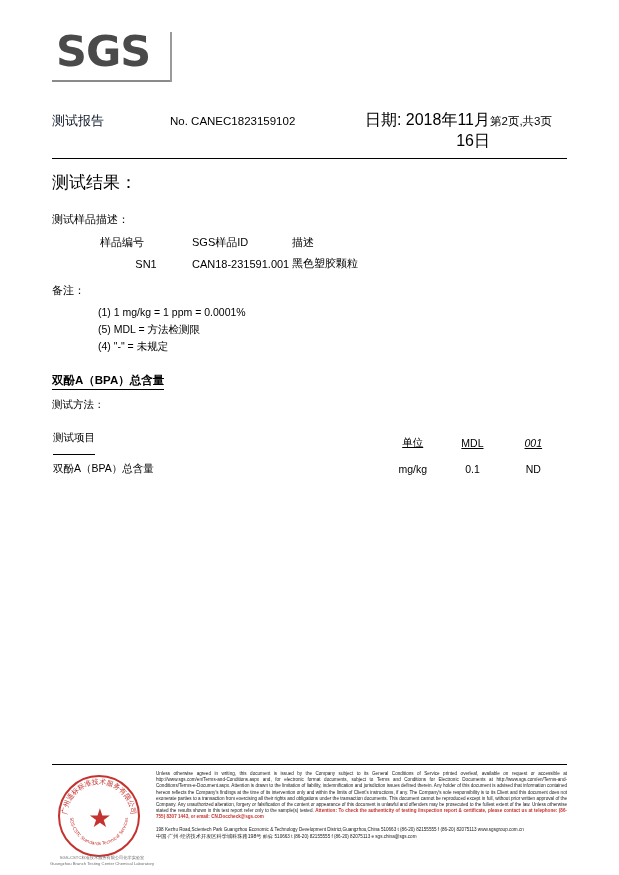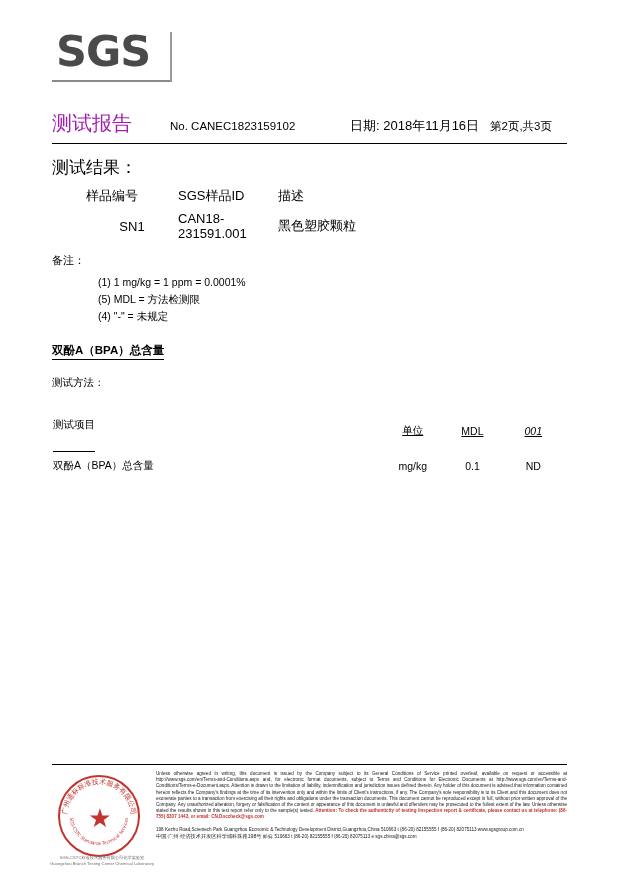--- a/index.html
+++ b/index.html
@@ -68,9 +68,9 @@
     font-size: 13px;
   }
   .doc-title {
-    font-size: 20px;
+    font-size: 13px;
     font-weight: normal;
-    color: #a21caf;
+    color: #0f172a;
     width: 118px;
     flex: none;
   }

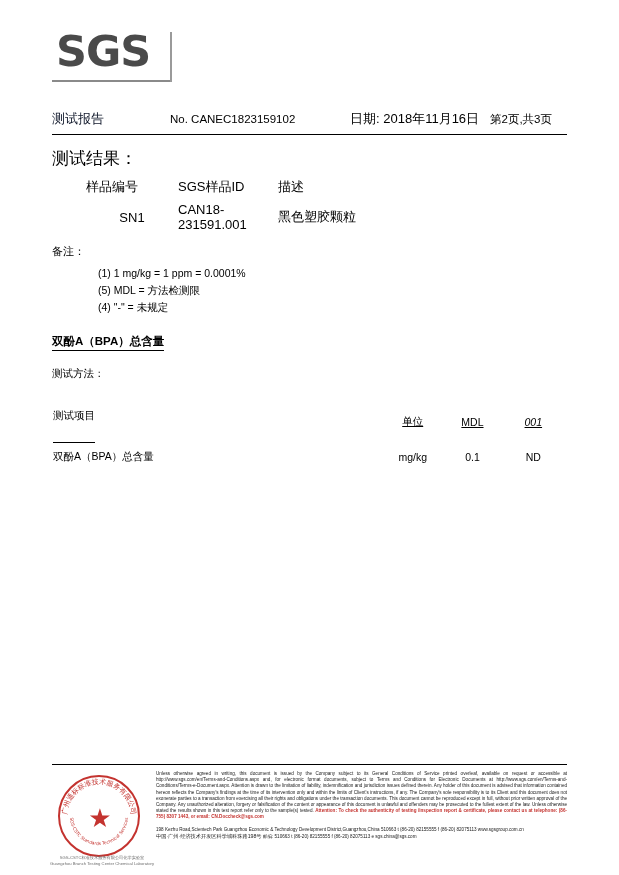--- a/index.html
+++ b/index.html
@@ -80,9 +80,10 @@
     width: 180px;
   }
   .doc-date {
-    font-size: 13px;
+    font-size: 16px;
     flex: none;
     width: 140px;
+    text-align: right;
   }
   .doc-page {
     font-size: 11.5px;

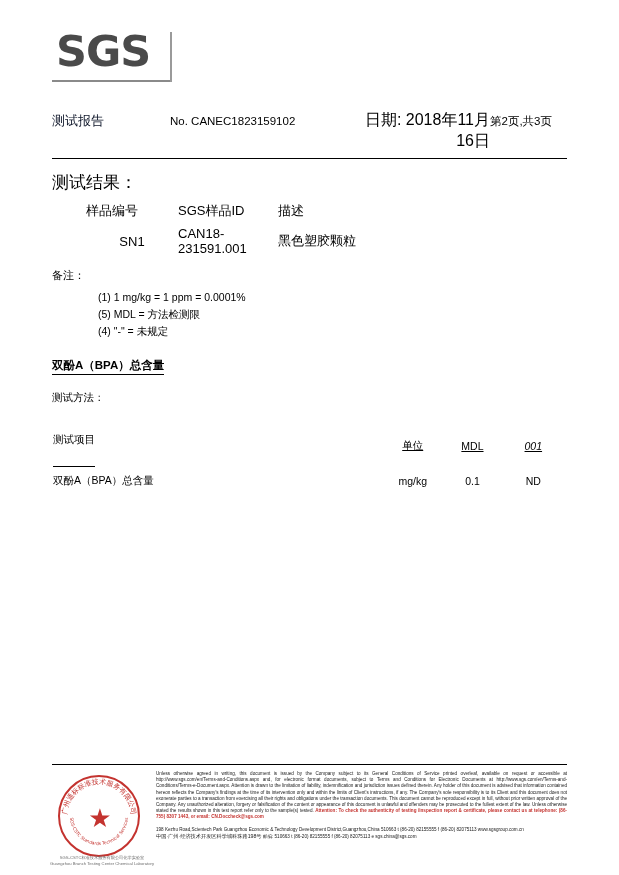--- a/index.html
+++ b/index.html
@@ -290,6 +290,7 @@
 
     <div class="line">测试结果：</div>
 
+    <div class="section-label">测试样品描述：</div>
 
     <table class="sample-table">
       <thead>

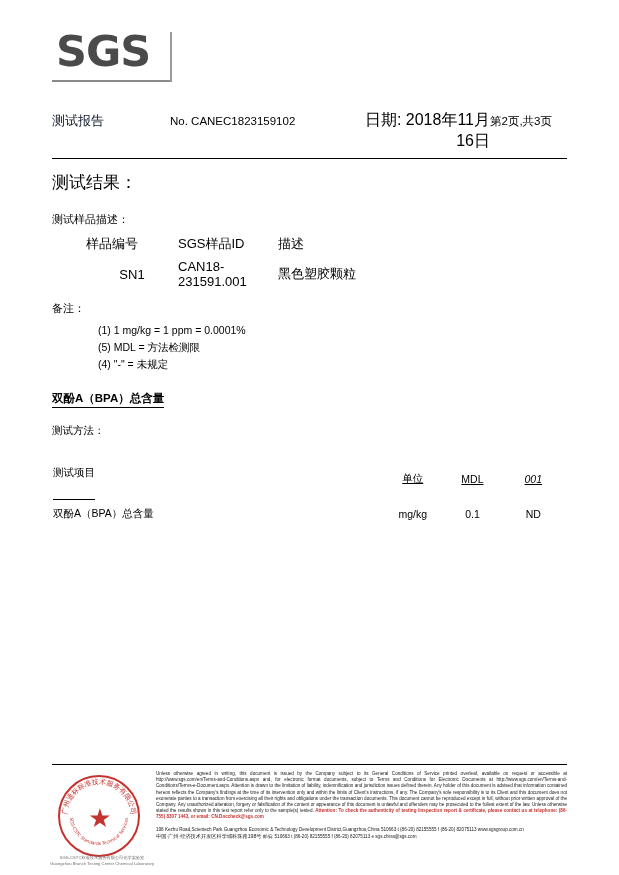--- a/index.html
+++ b/index.html
@@ -108,9 +108,9 @@
   }
   .sample-table {
     margin-top: 8px;
-    font-size: 13px;
+    font-size: 11px;
     border-collapse: collapse;
-    margin-left: 34px;
+    margin-left: 48px;
   }
   .sample-table th {
     font-weight: normal;

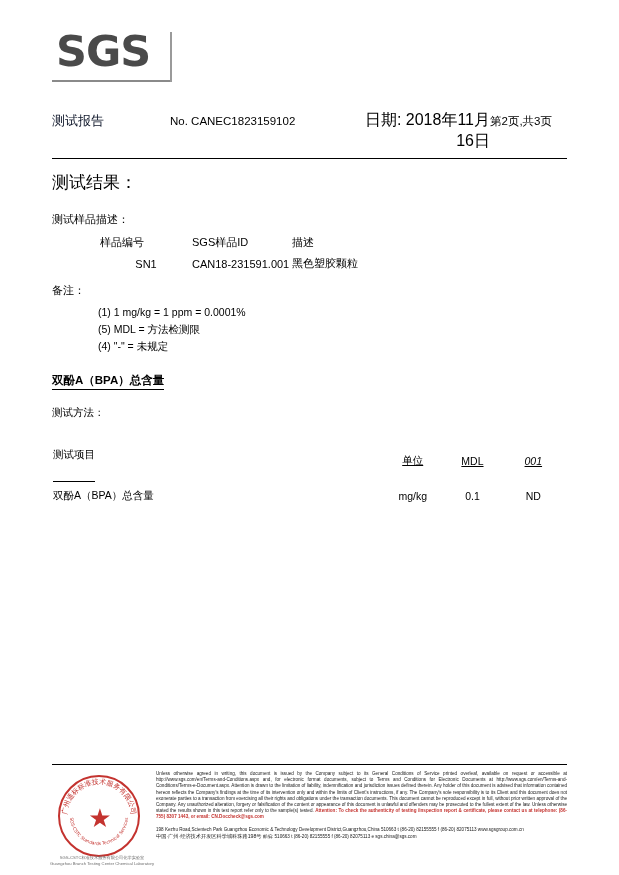--- a/index.html
+++ b/index.html
@@ -146,7 +146,7 @@
     padding-bottom: 1px;
   }
   .method-block {
-    margin-top: 16px;
+    margin-top: 8px;
     font-size: 10.5px;
     display: flex;
   }

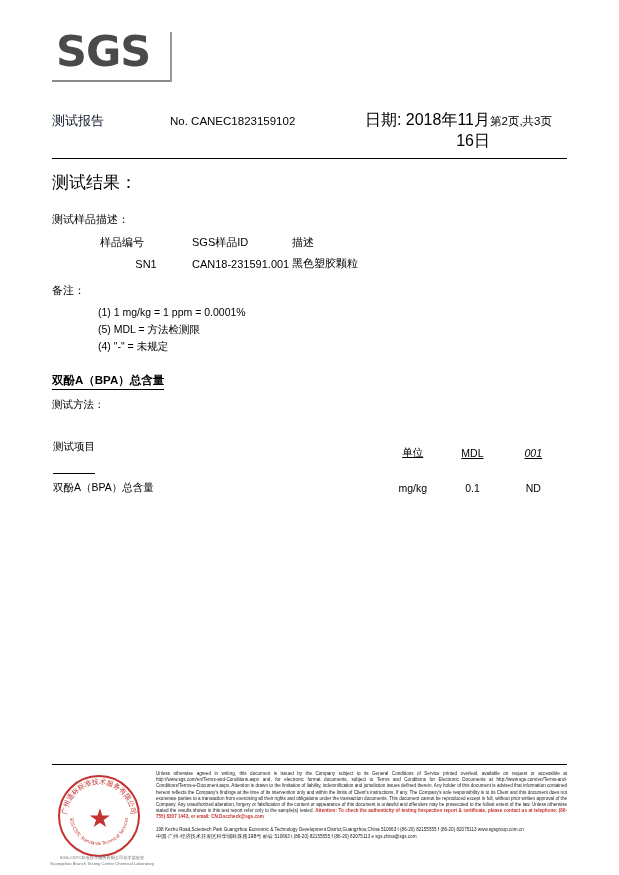--- a/index.html
+++ b/index.html
@@ -189,8 +189,7 @@
   .hdr-underline {
     border-bottom: 1px solid #000;
     display: inline-block;
-    padding-bottom: 19px;
-    margin-top: 9px;
+    padding-bottom: 9px;
   }
 
   

